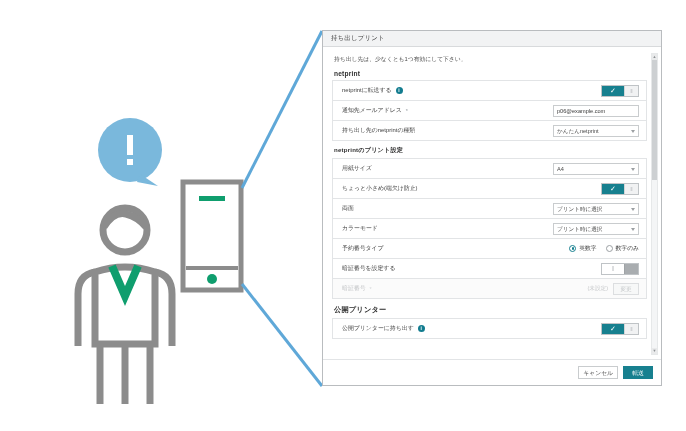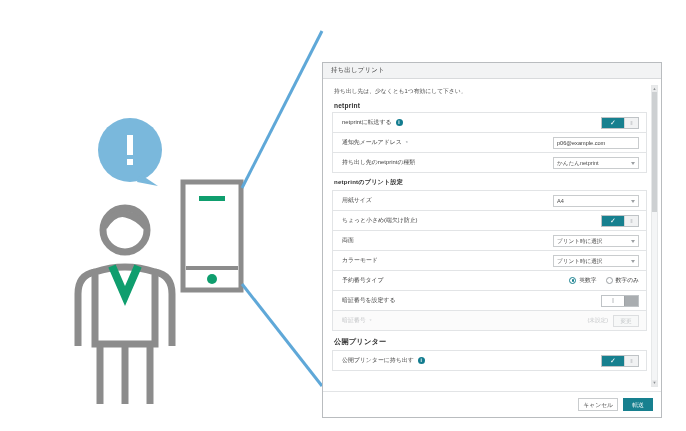--- a/index.html
+++ b/index.html
@@ -48,7 +48,6 @@
     flex-direction: column;
     font-size: 6.2px;
     color: #3b3b3b;
-    margin-top: 32px;
   }
 
   .dlg-titlebar {

